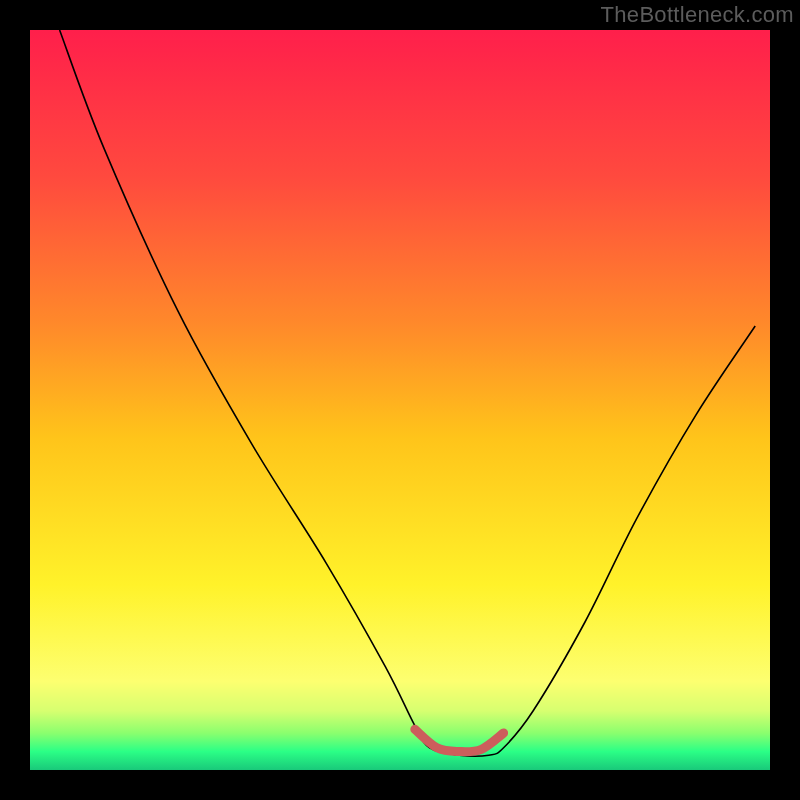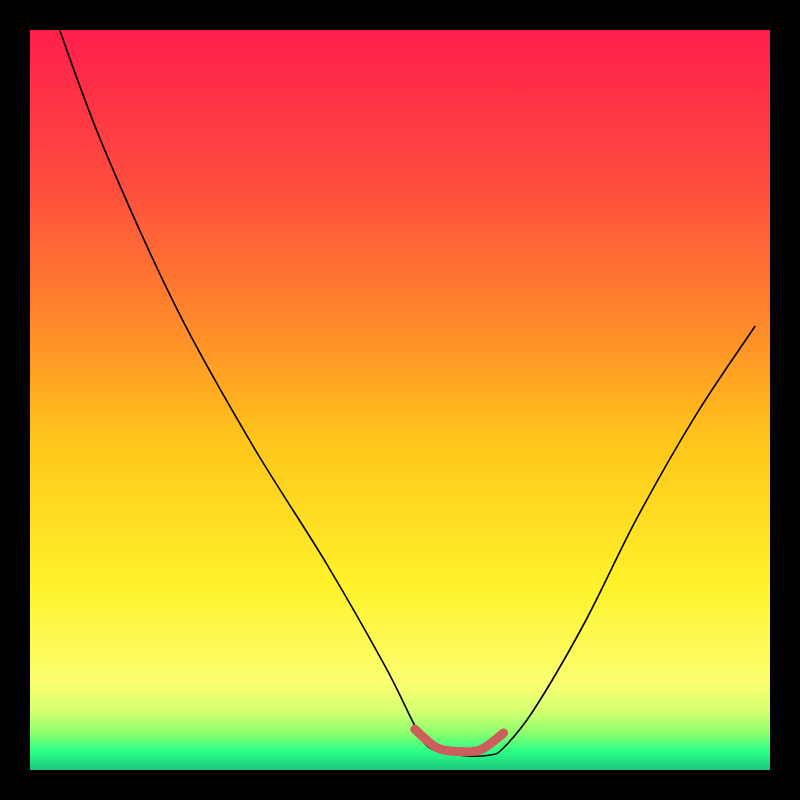--- a/index.html
+++ b/index.html
@@ -35,6 +35,7 @@
 <body>
 
 <div class="frame">
+  <div class="watermark">TheBottleneck.com</div>
 
   <svg id="chart-svg" width="800" height="800" viewBox="0 0 800 800">
     <defs>

